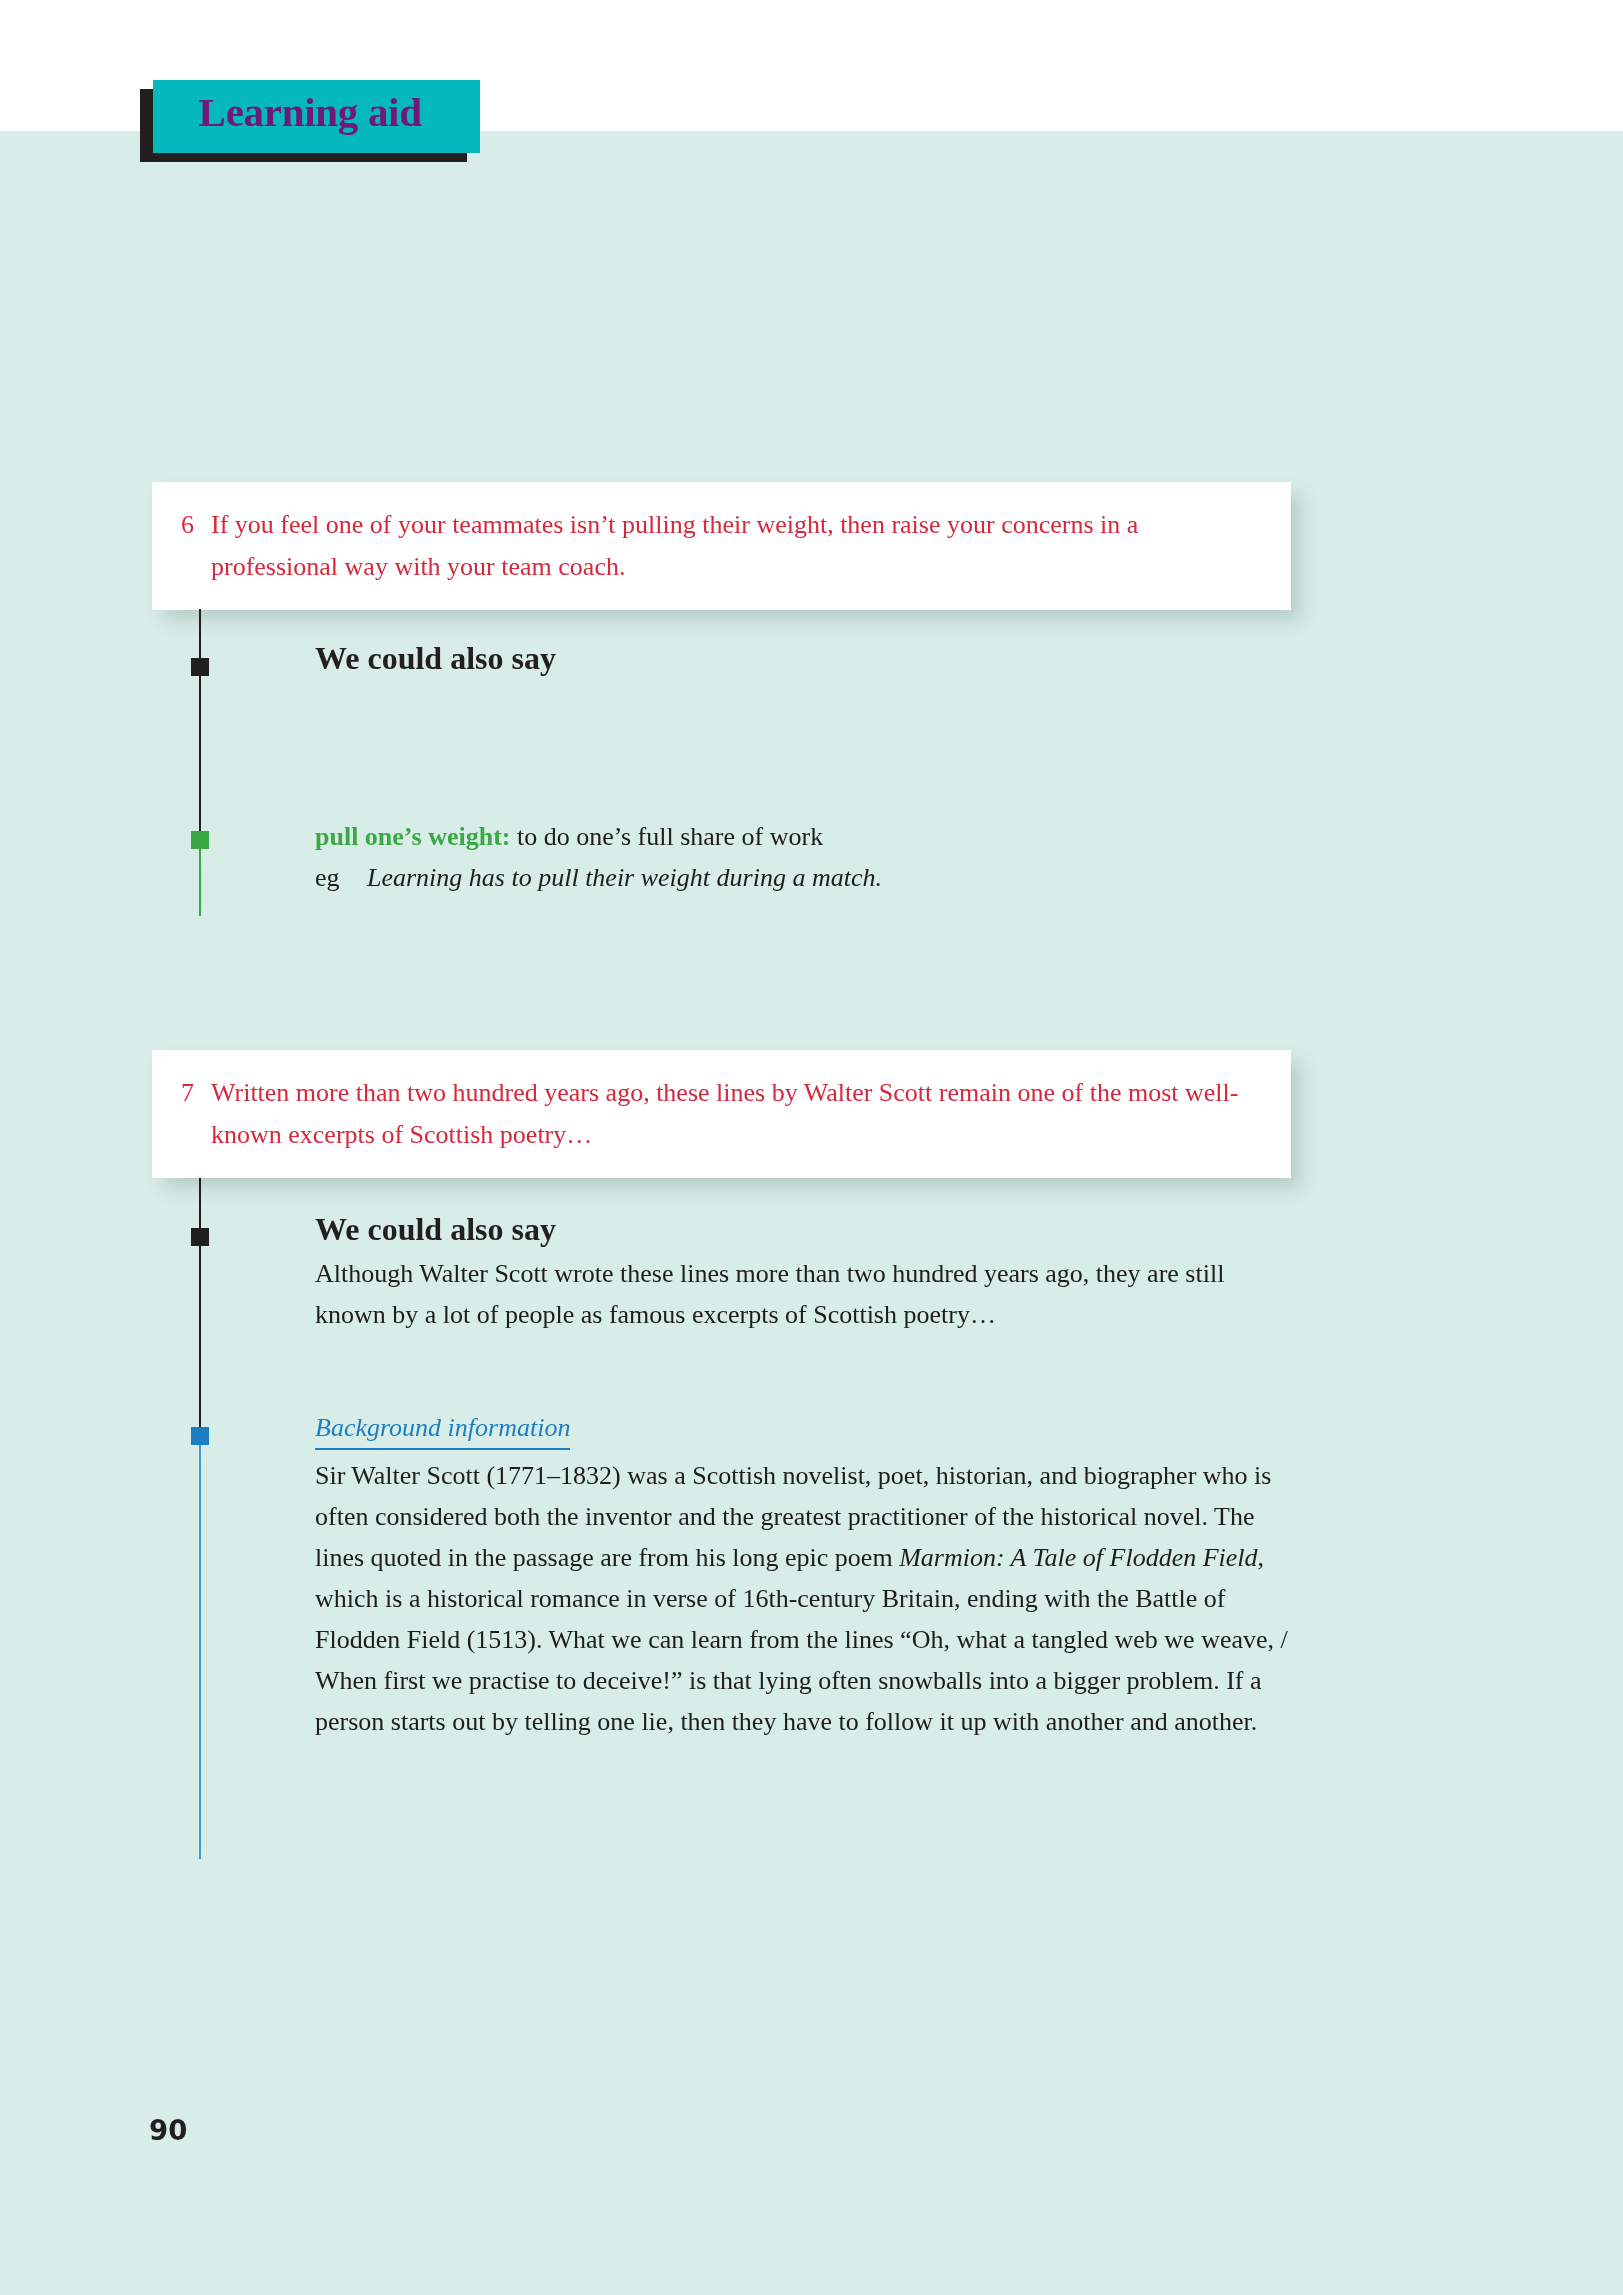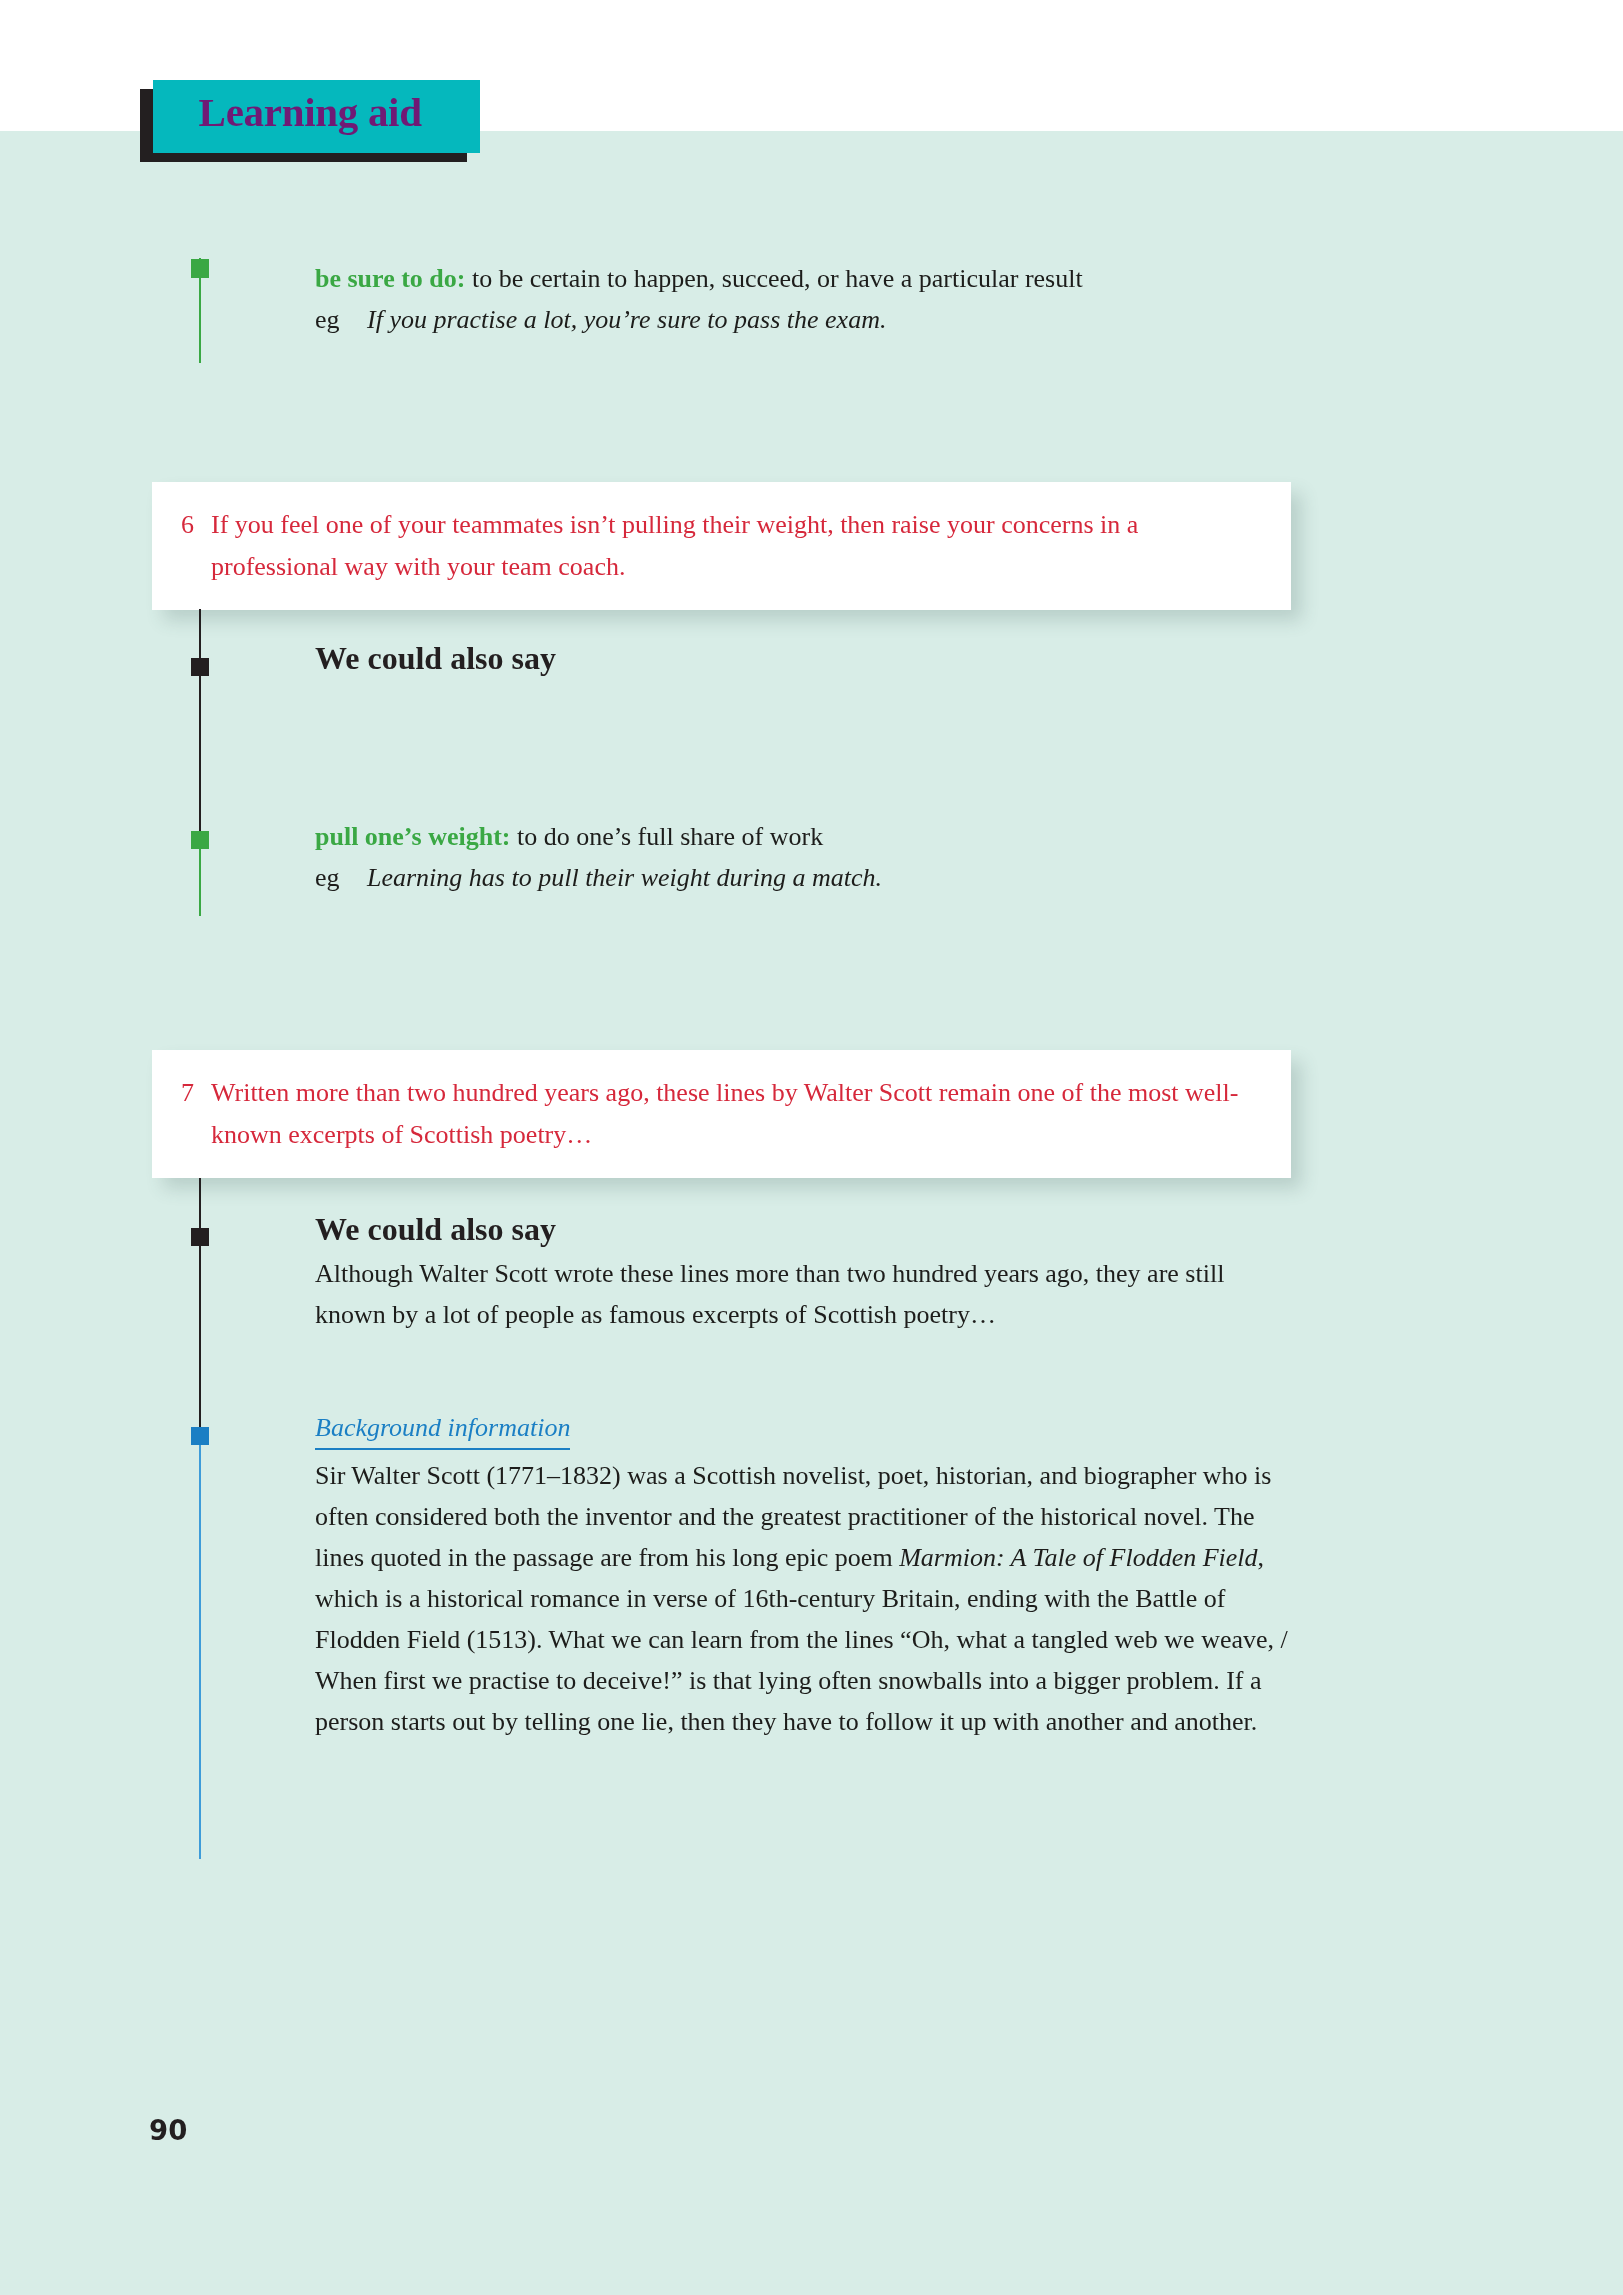--- a/index.html
+++ b/index.html
@@ -194,18 +194,6 @@
     </div>
   </div>
 
-  <div class="tl-group" style="left:199px; top:258px; width:1099px; height:105px;">
-    <div class="tl-line" style="height:105px; background:#3aa844;"></div>
-    <div class="tl-marker" style="left:-7.9px; top:1.3px; background:#3aa844;"></div>
-    <div class="tl-body" style="width:982px;">
-      <p class="term-line">
-        <span class="term">be sure to do:</span><span> to be certain to happen, succeed, or have a particular result</span>
-      </p>
-      <p class="eg-line">
-        <span class="eg-label">eg</span><span class="eg-text">If you practise a lot, you’re sure to pass the exam.</span>
-      </p>
-    </div>
-  </div>
 
   <div class="card" style="left:152px; top:482px; width:1139px; height:128px;">
     <div class="card-row" style="padding:22px 39px 0 29px;">

